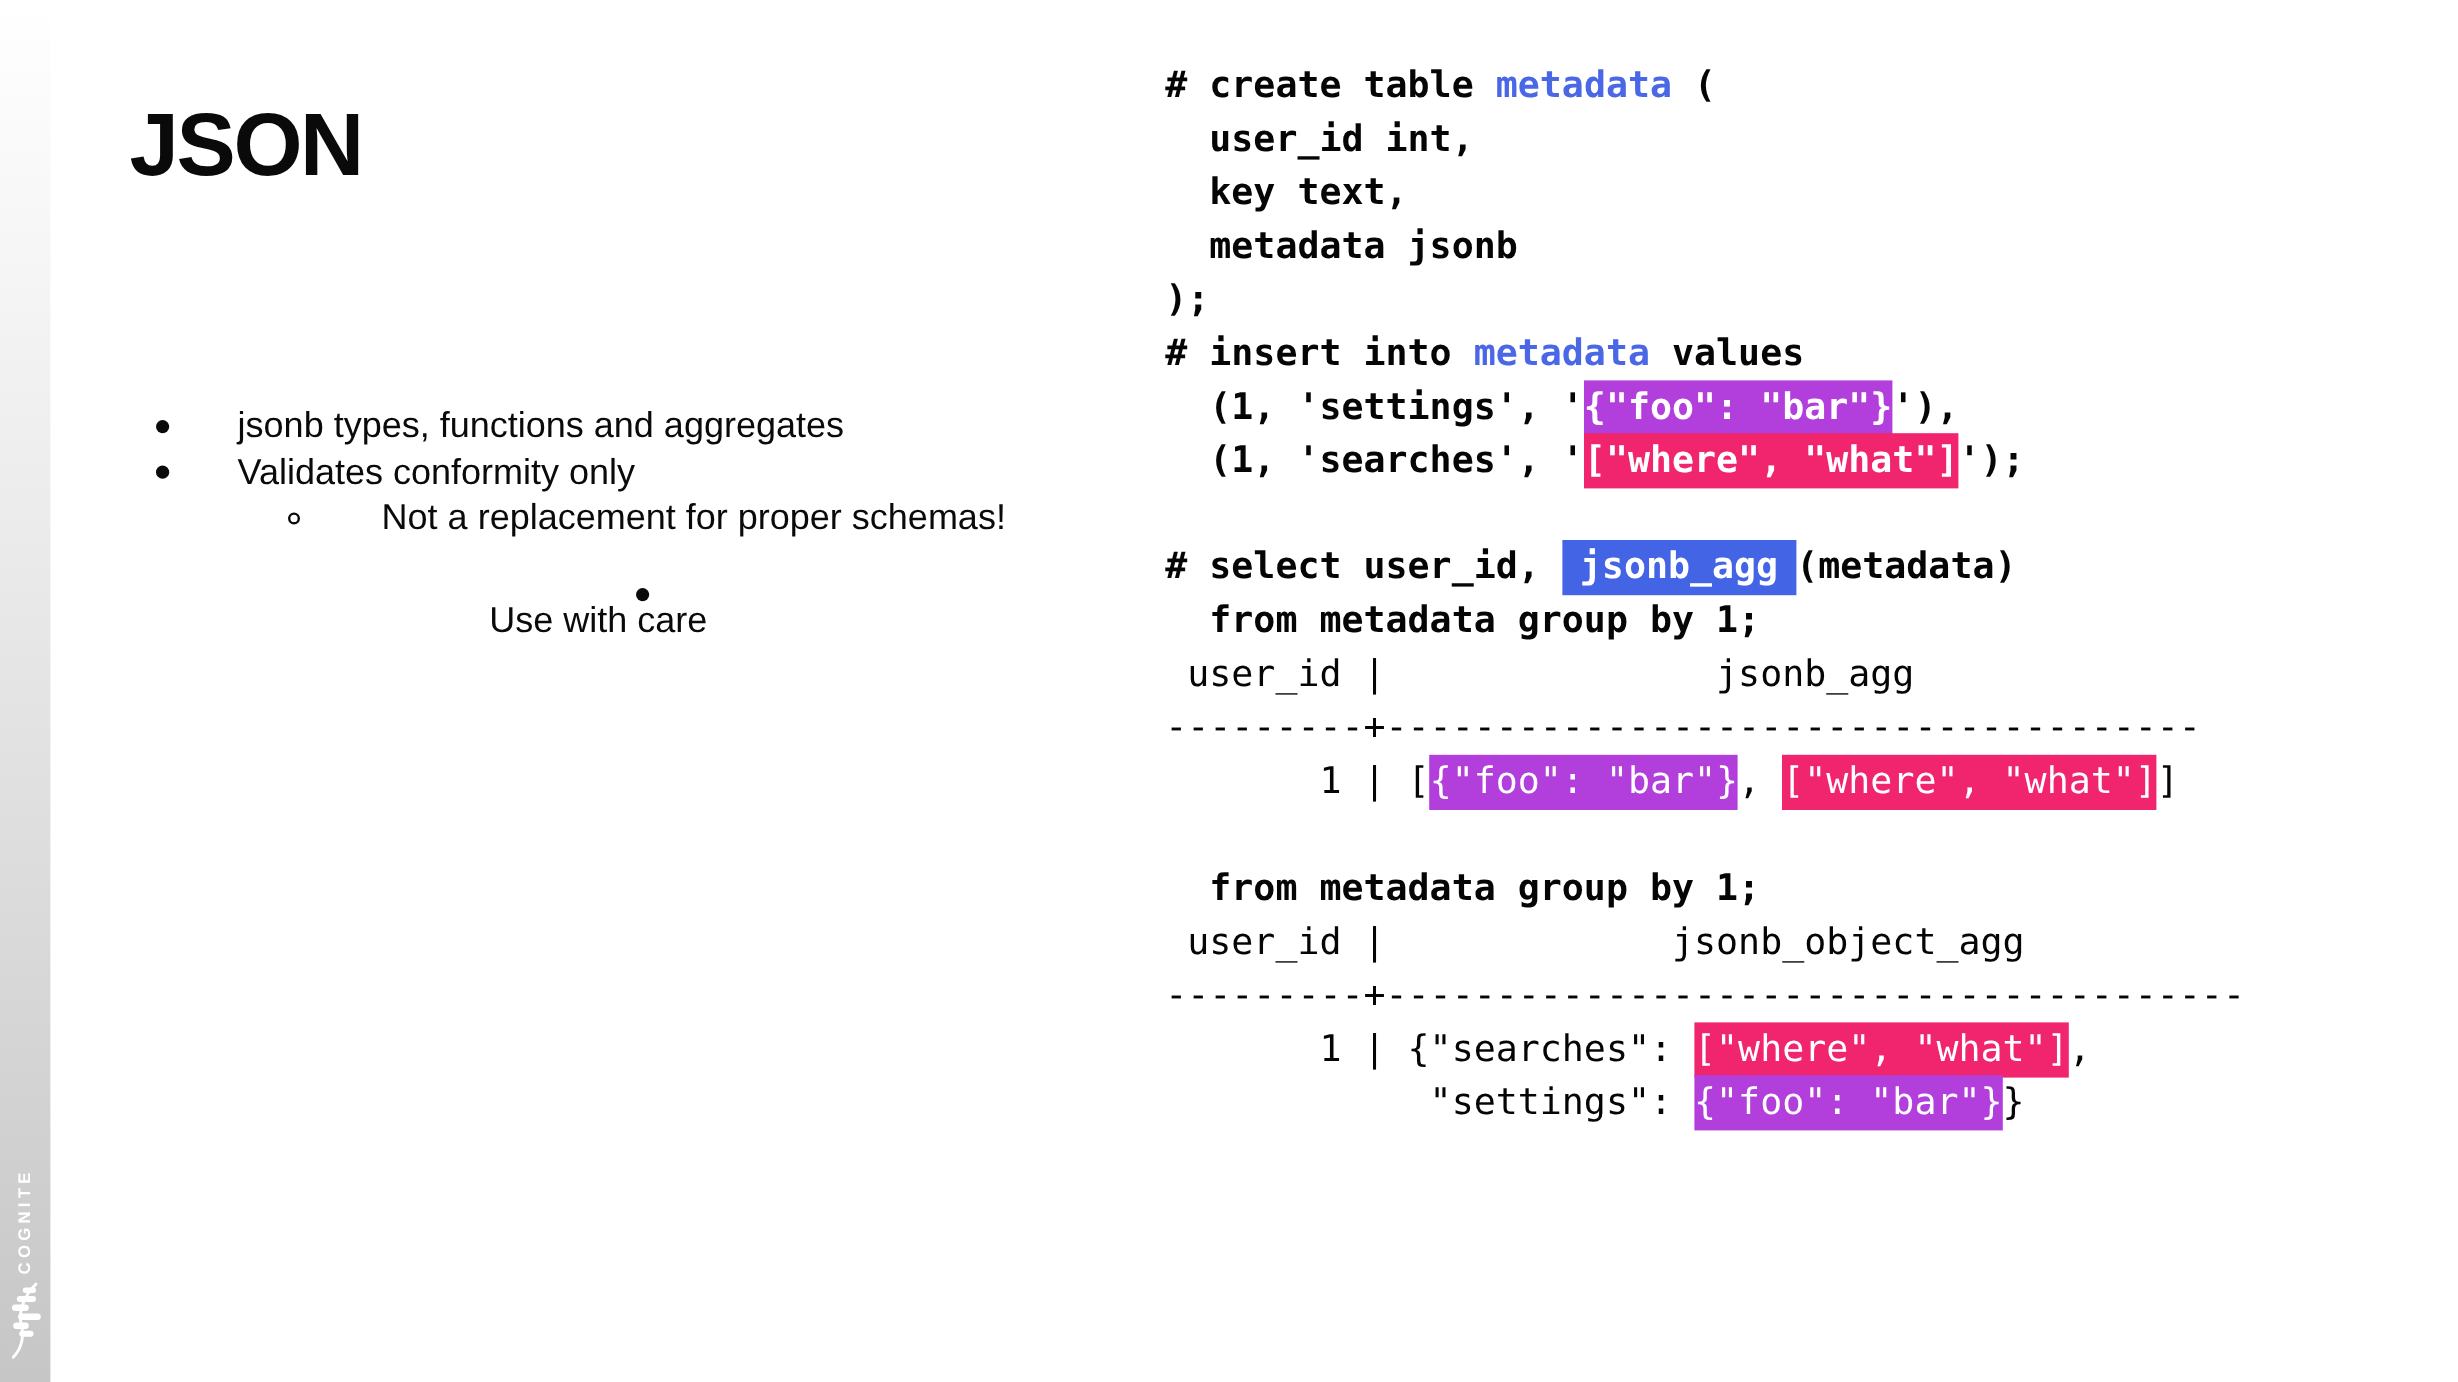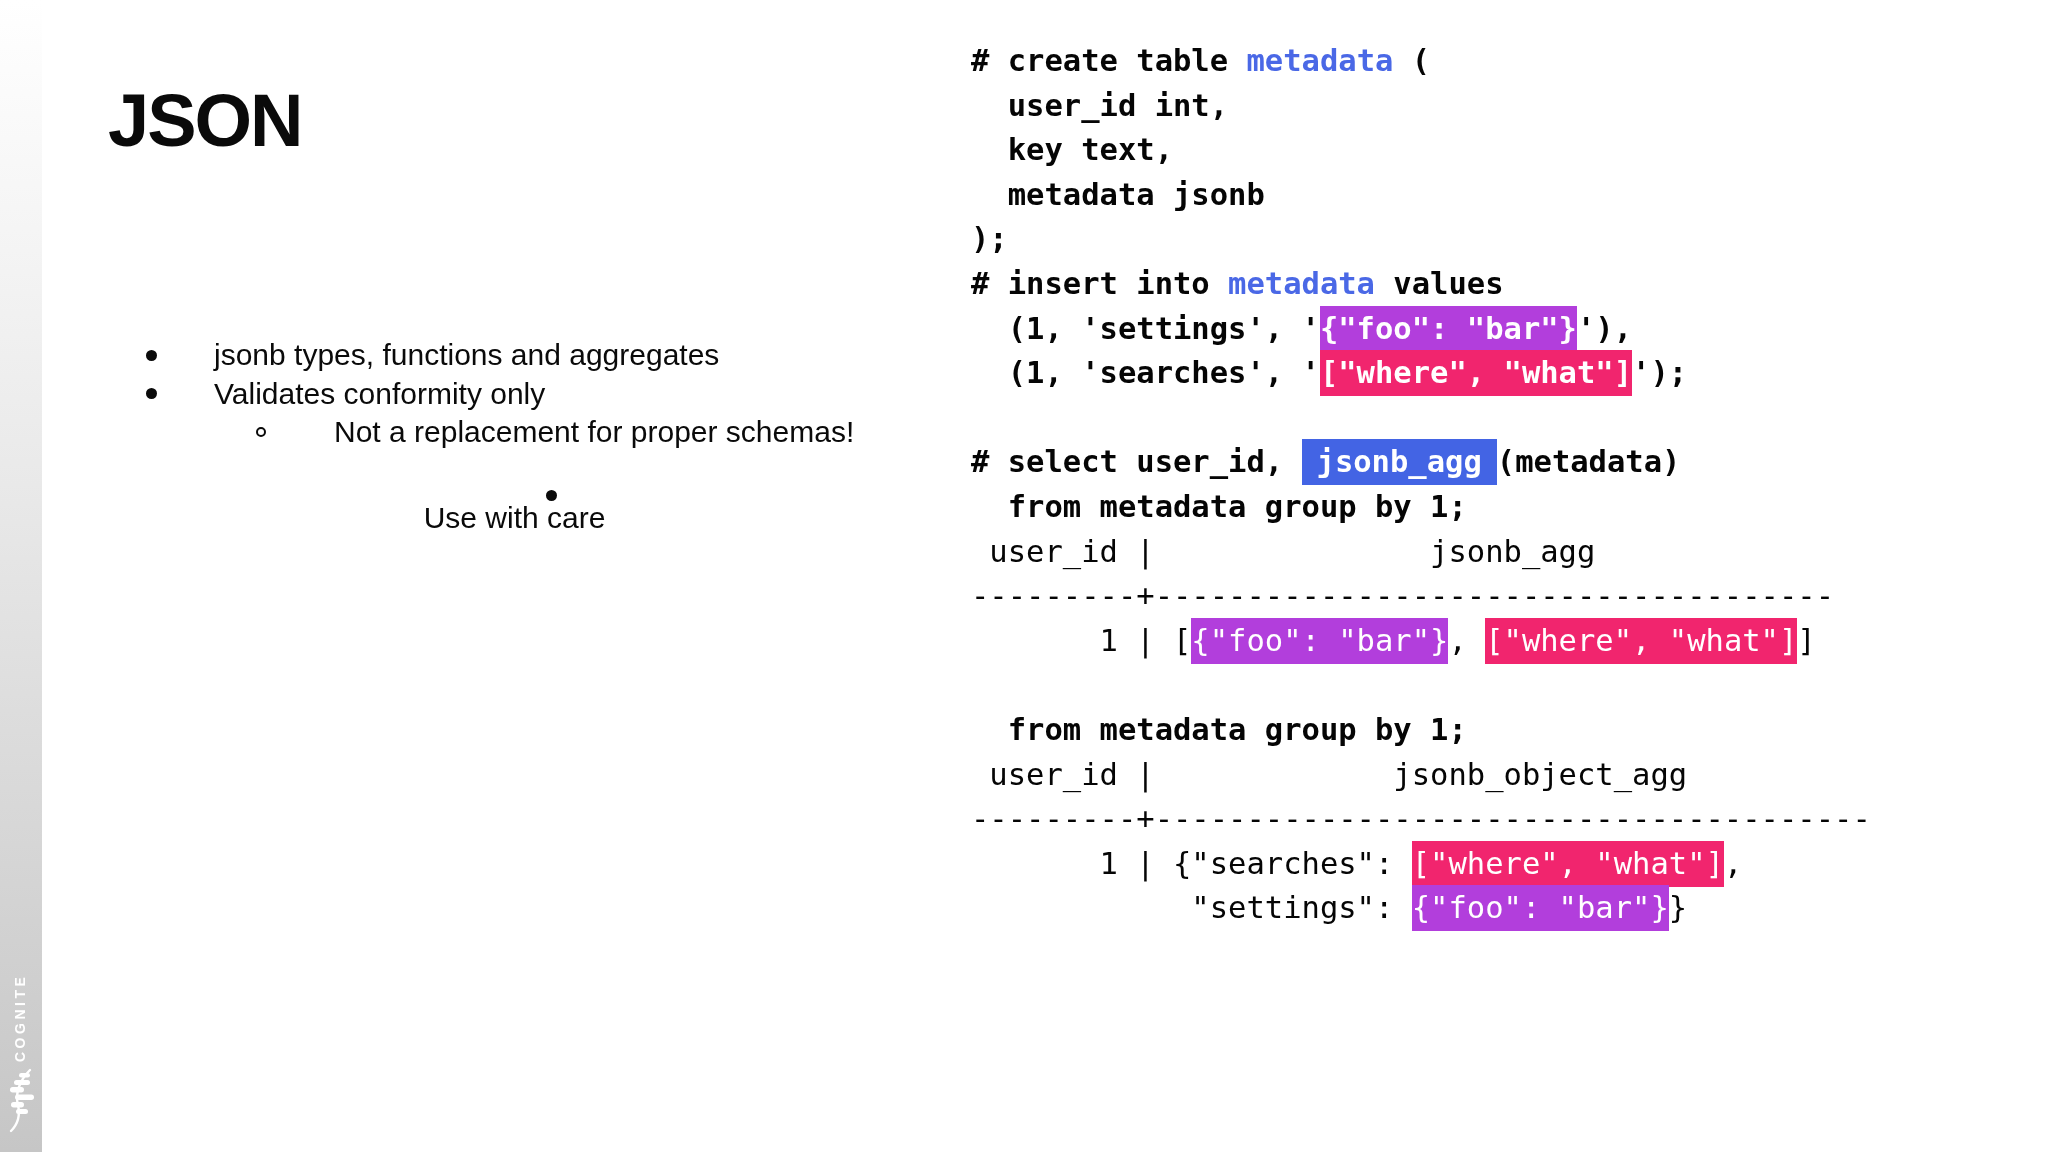--- a/index.html
+++ b/index.html
@@ -39,7 +39,7 @@
 
   
   .code{
-    position:absolute;left:971px;top:39px;
+    position:absolute;left:971px;top:50px;
     font-family:"DejaVu Sans Mono", monospace;
     font-size:30.5px;color:#050505;
   }

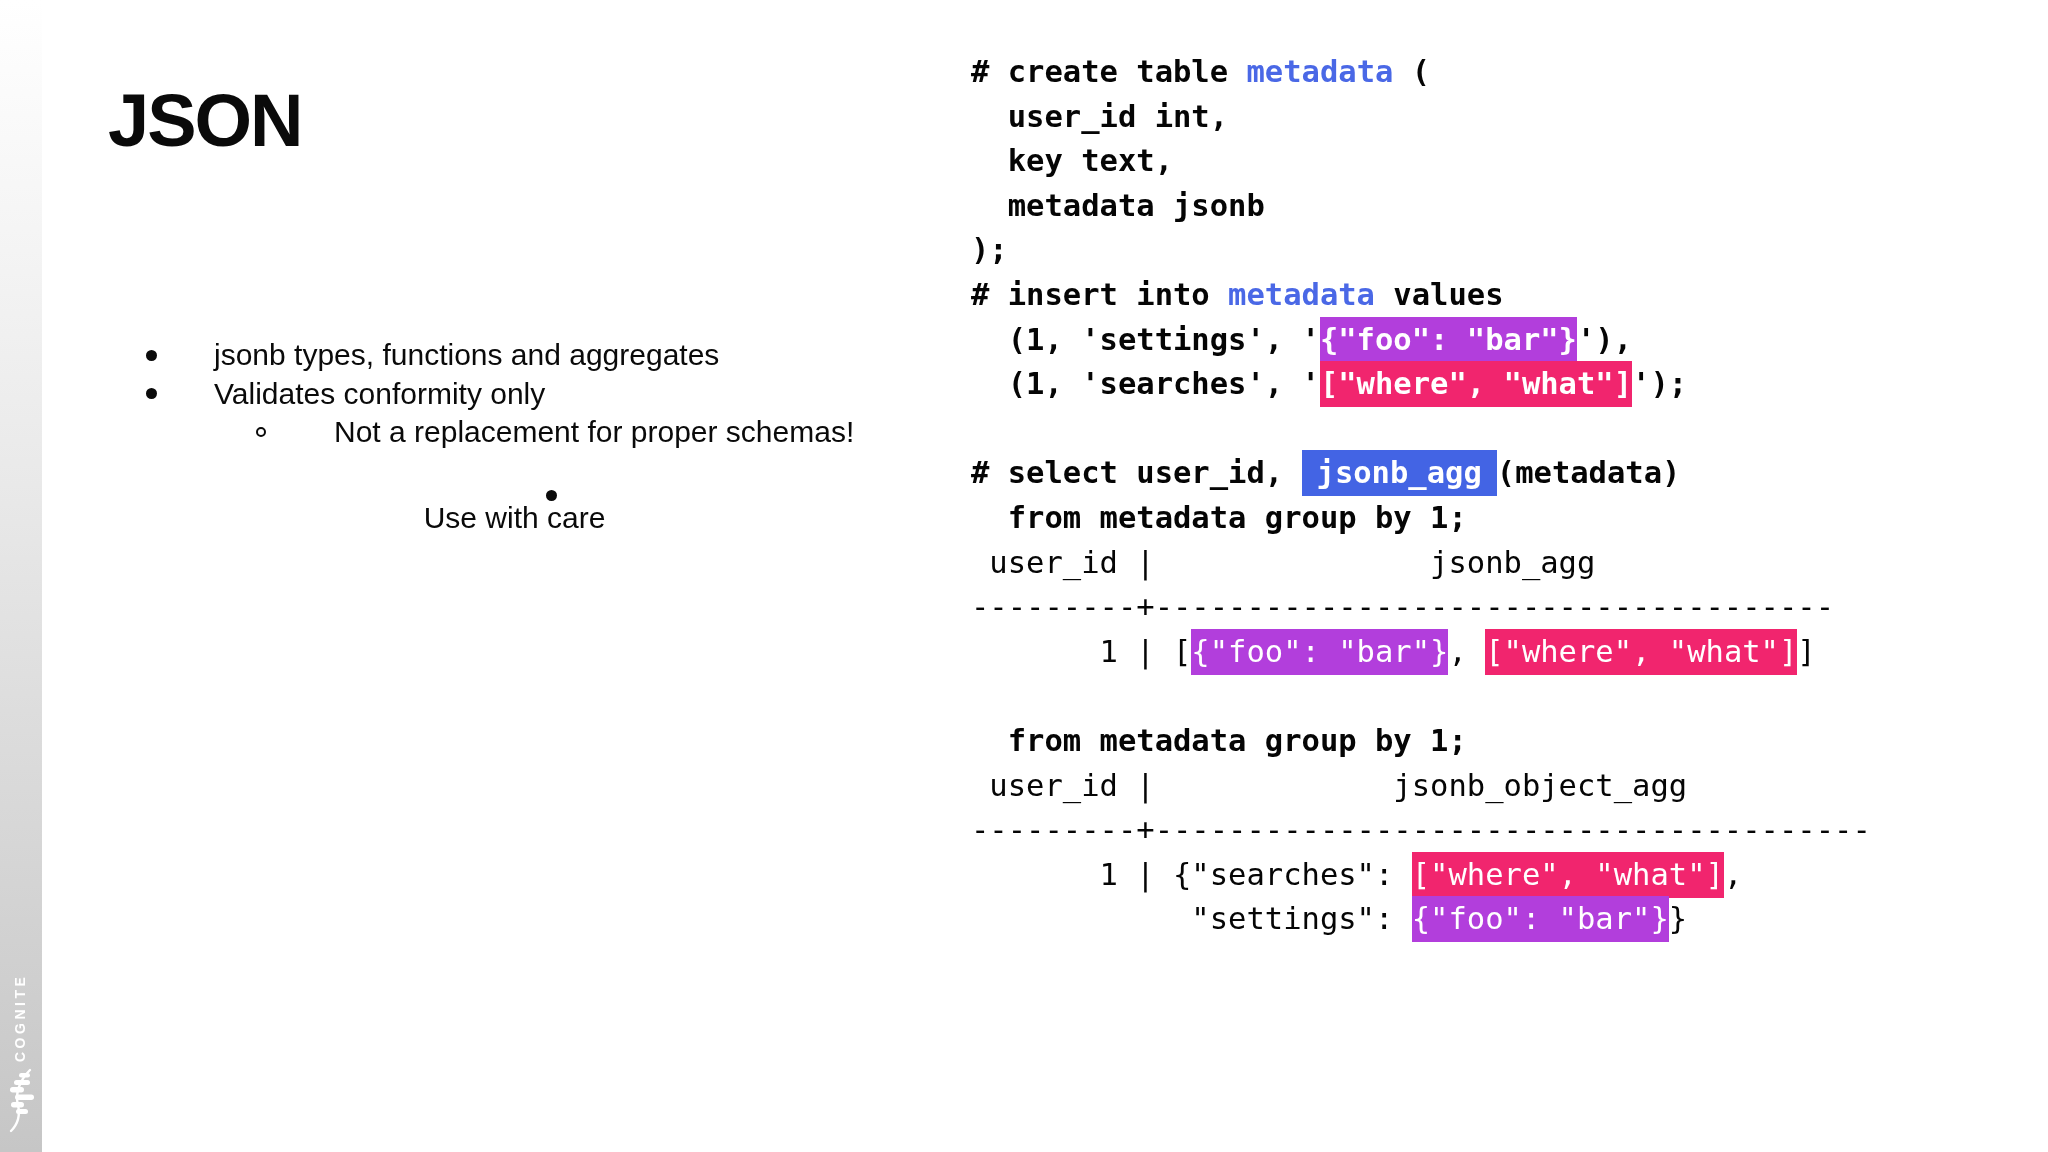--- a/index.html
+++ b/index.html
@@ -28,7 +28,7 @@
   }
 
   
-  .bullets{position:absolute;left:0;top:336px;width:940px;padding-left:16px;}
+  .bullets{position:absolute;left:0;top:336px;width:940px;}
   .bullet-row{display:flex;align-items:center;height:38.5px;font-size:30px;color:#0a0a0a;}
   .bullet-row.gap{margin-top:38.5px;flex-direction:column;}
   .m1{flex:0 0 auto;margin-left:130px;width:11px;height:11px;border-radius:50%;background:#0a0a0a;}

